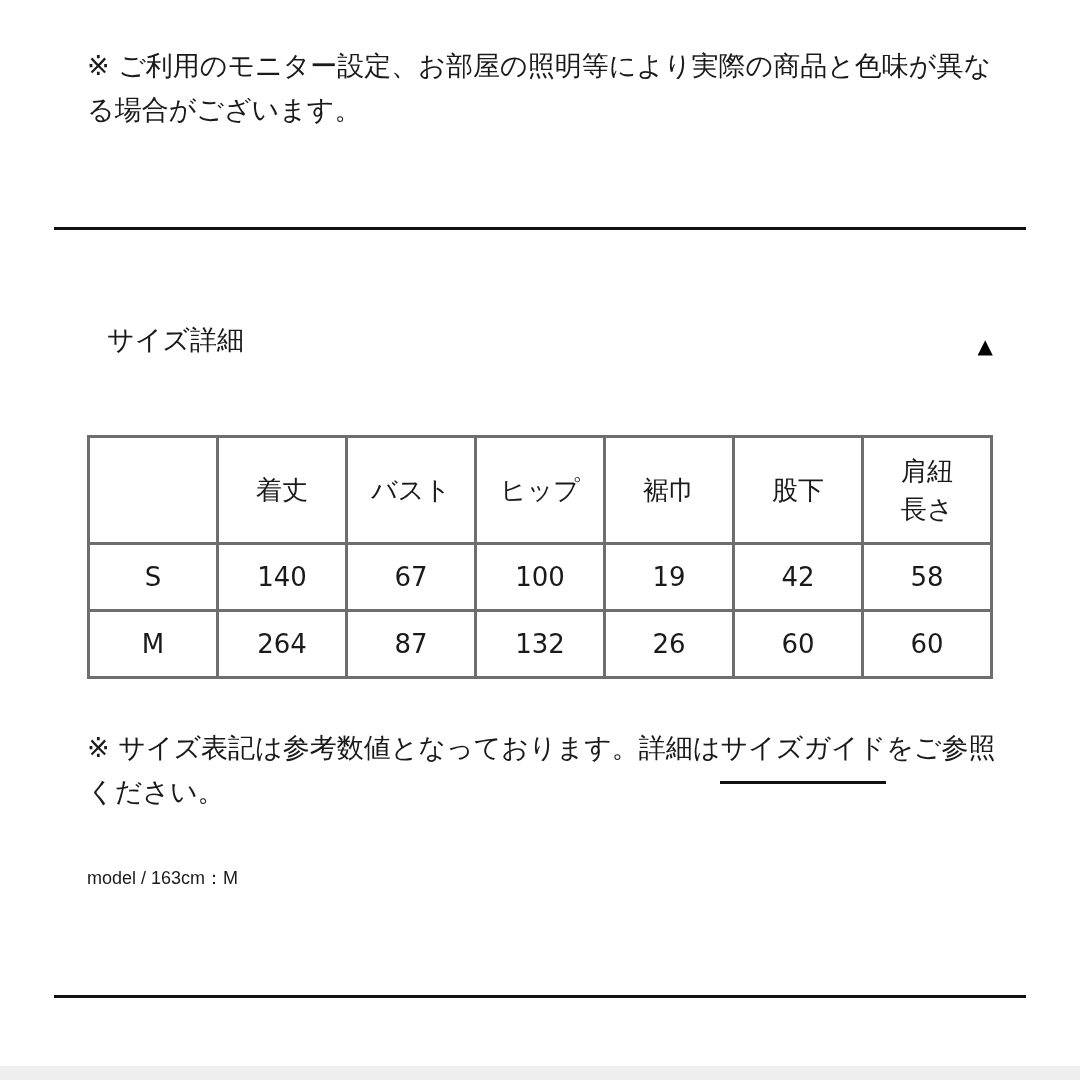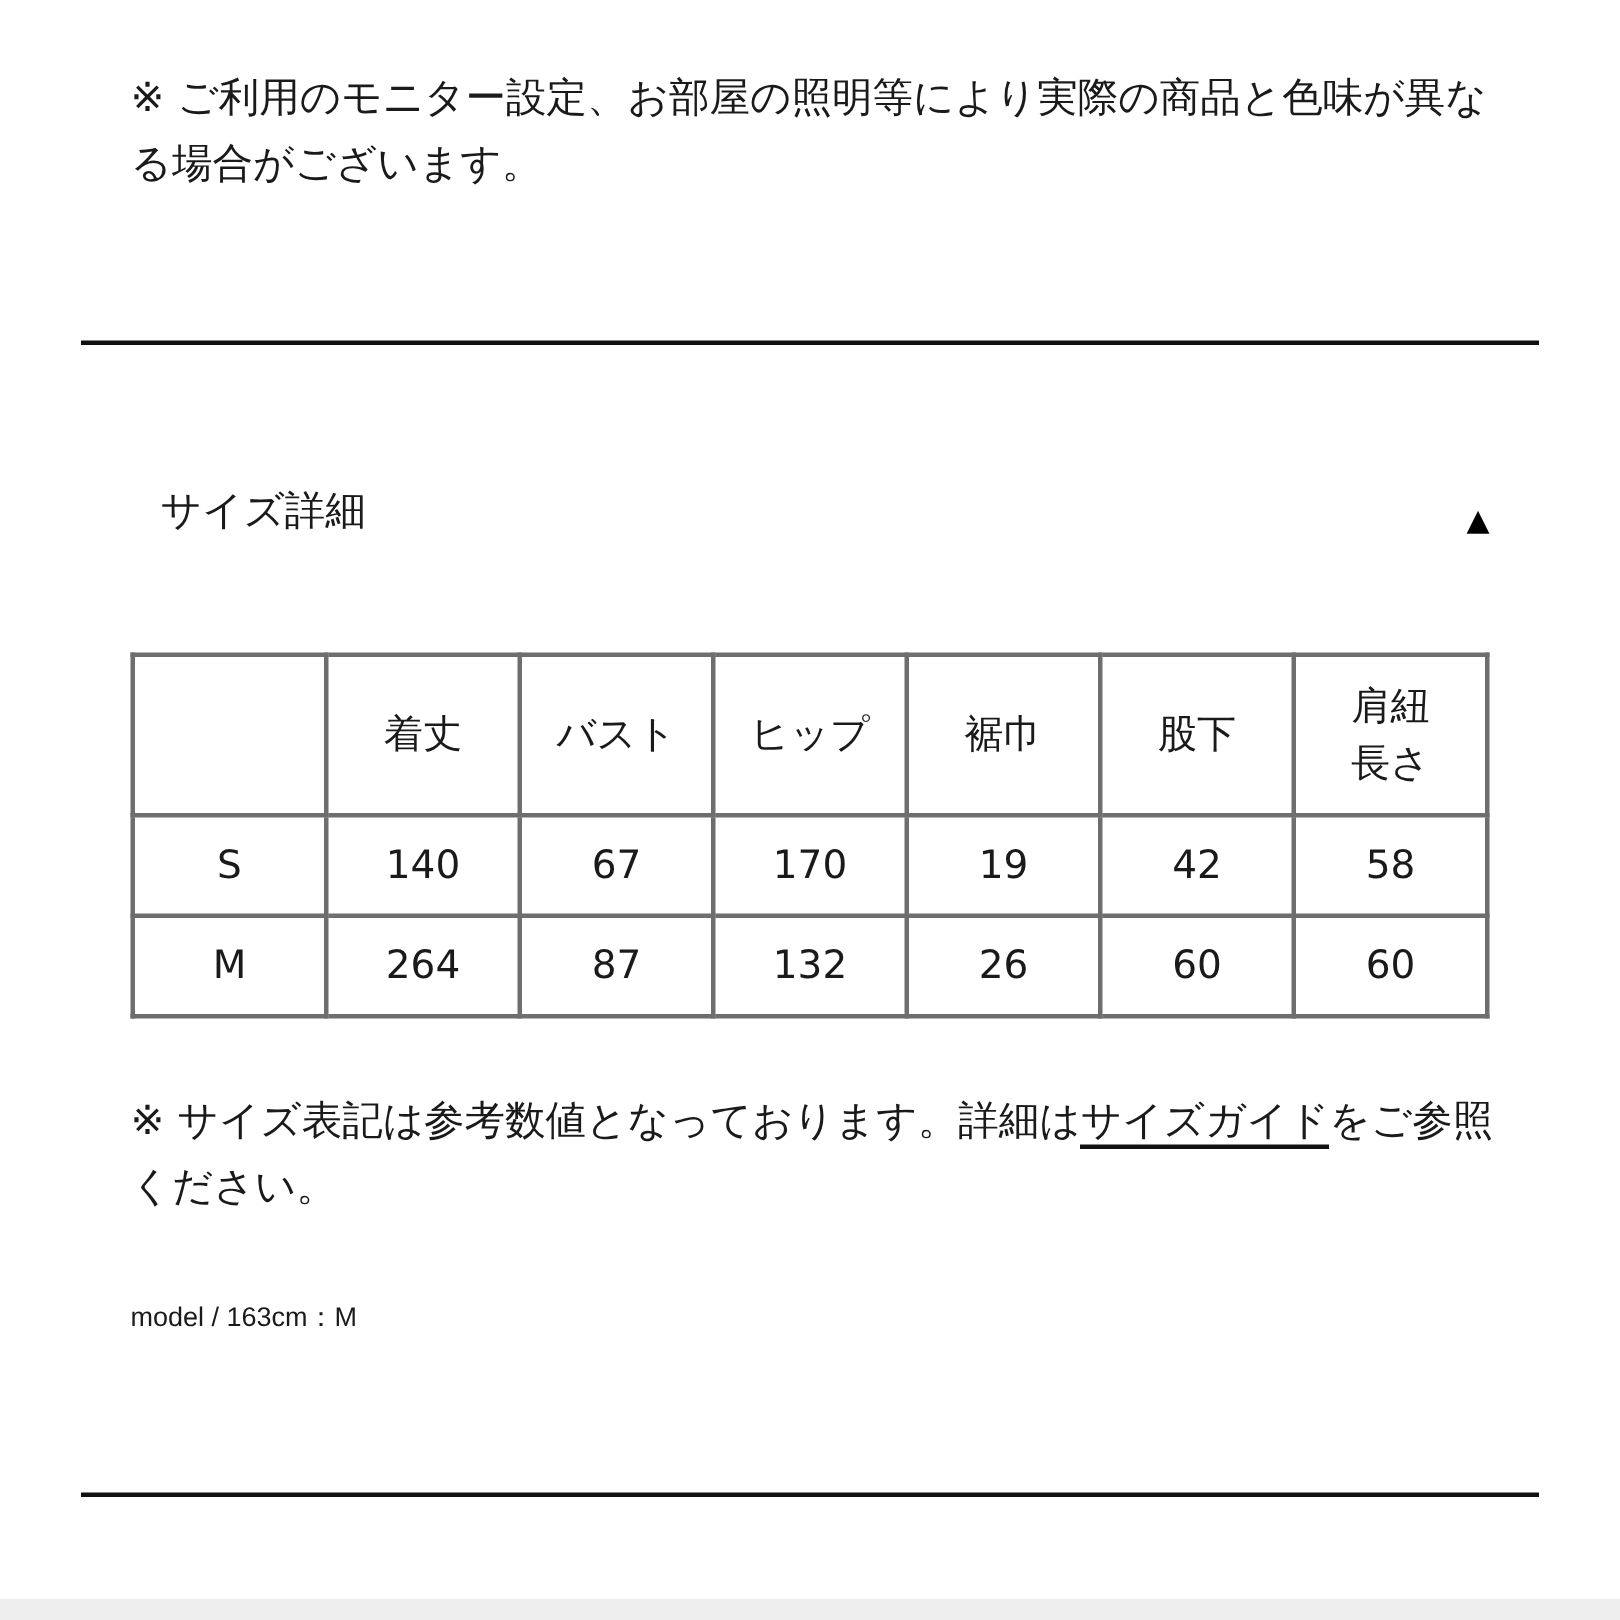--- a/index.html
+++ b/index.html
@@ -75,7 +75,7 @@
       <td>S</td>
       <td>140</td>
       <td>67</td>
-      <td>170</td>
+      <td>100</td>
       <td>19</td>
       <td>42</td>
       <td>58</td>

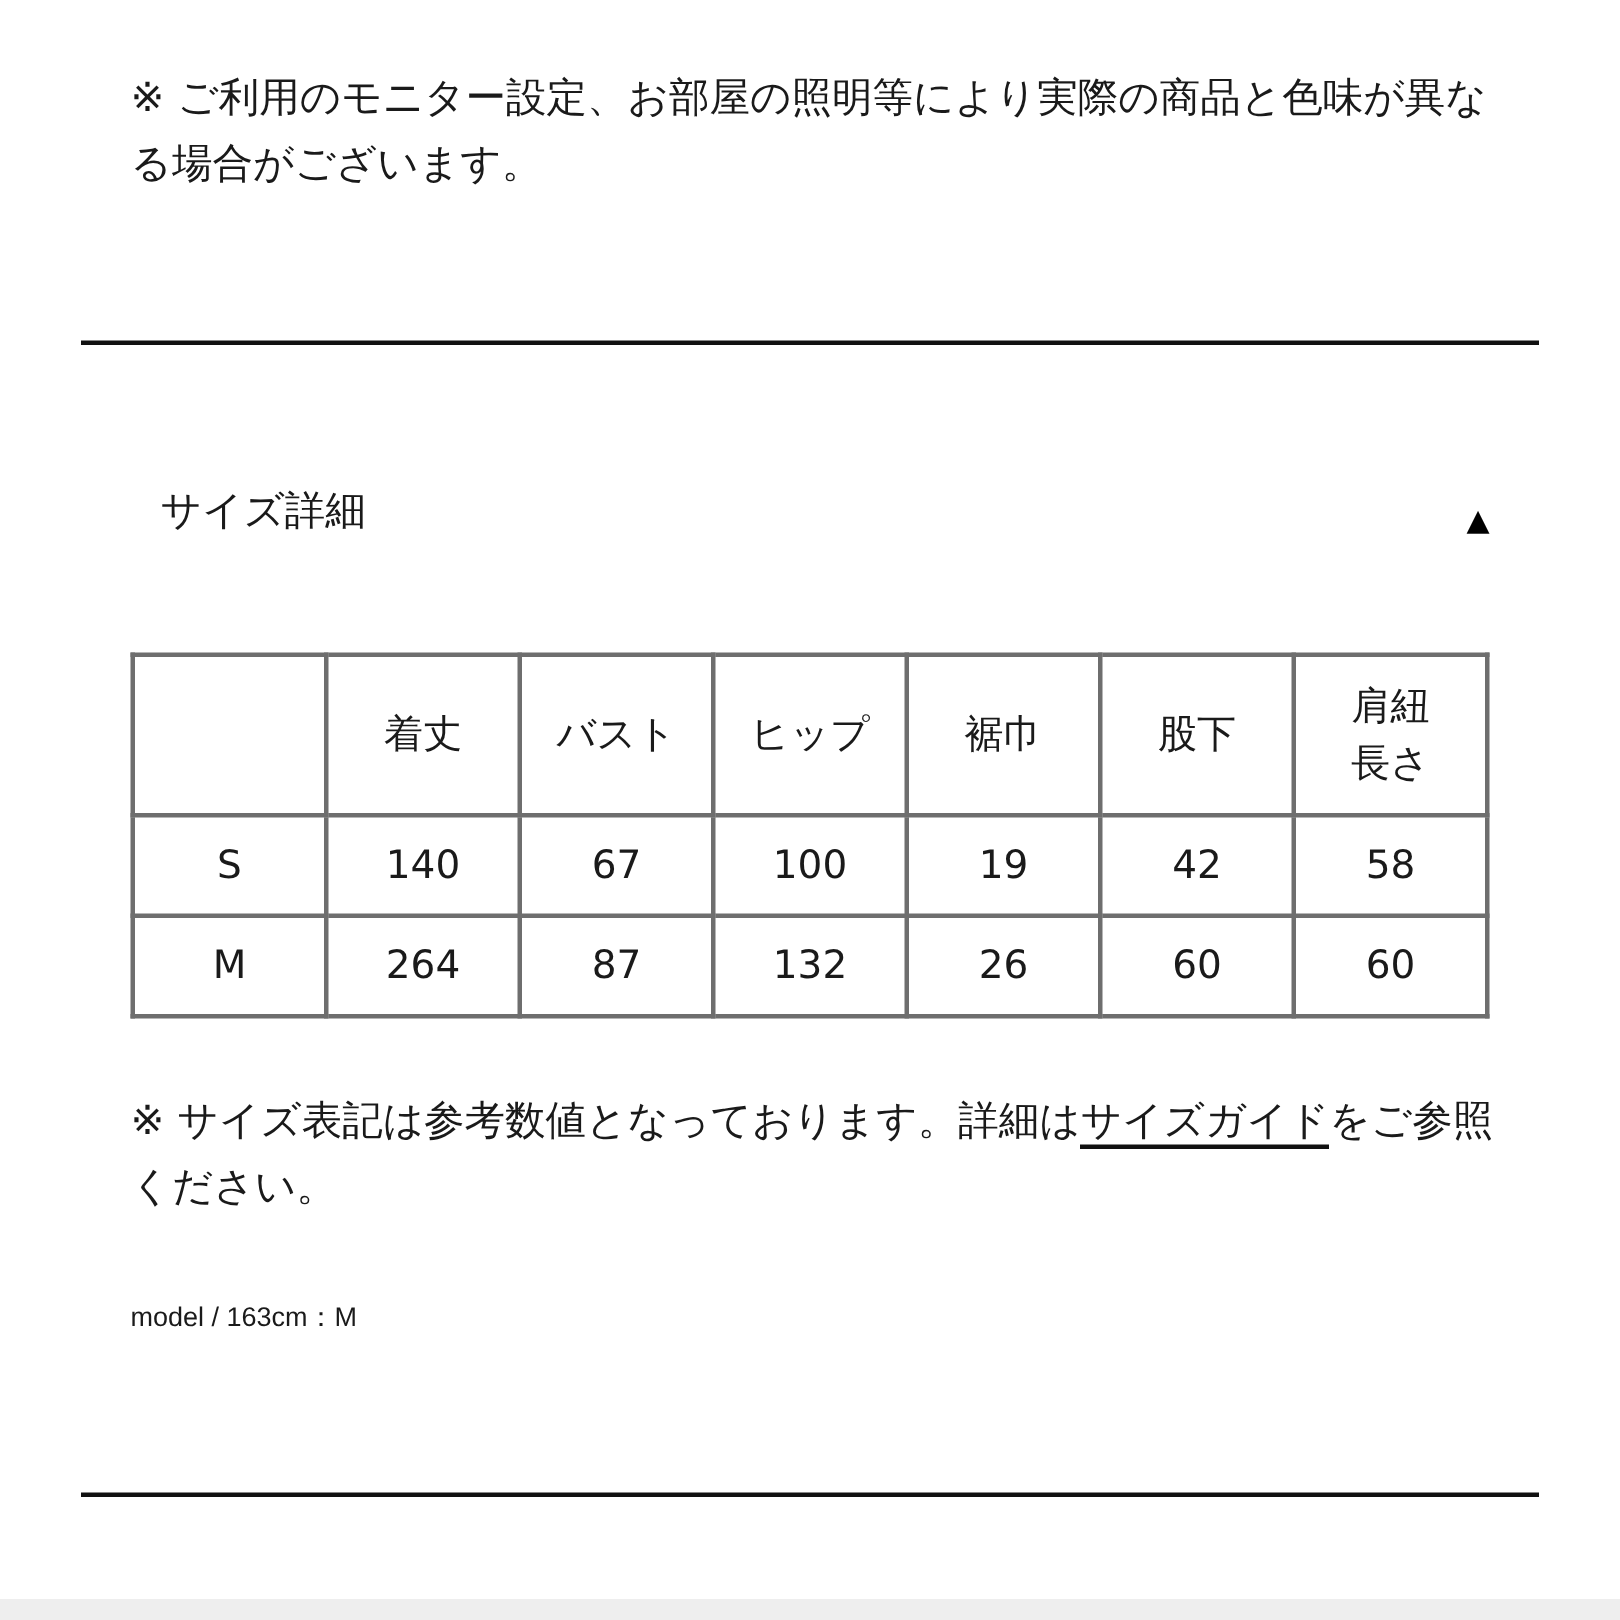--- a/index.html
+++ b/index.html
@@ -34,7 +34,7 @@
       position: absolute; left: 87px; top: 726px; width: 920px;
       font-size: 27px; line-height: 44px;
     }
-    .note a { color: #1a1a1a; text-decoration: none; border-bottom: 3px solid #111; padding-bottom: 0; }
+    .note a { color: #1a1a1a; text-decoration: none; border-bottom: 3px solid #111; padding-bottom: 18px; }
     .model {
       position: absolute; left: 87px; top: 856px; font-size: 18px; line-height: 44px;
       font-family: "Liberation Sans", sans-serif;

